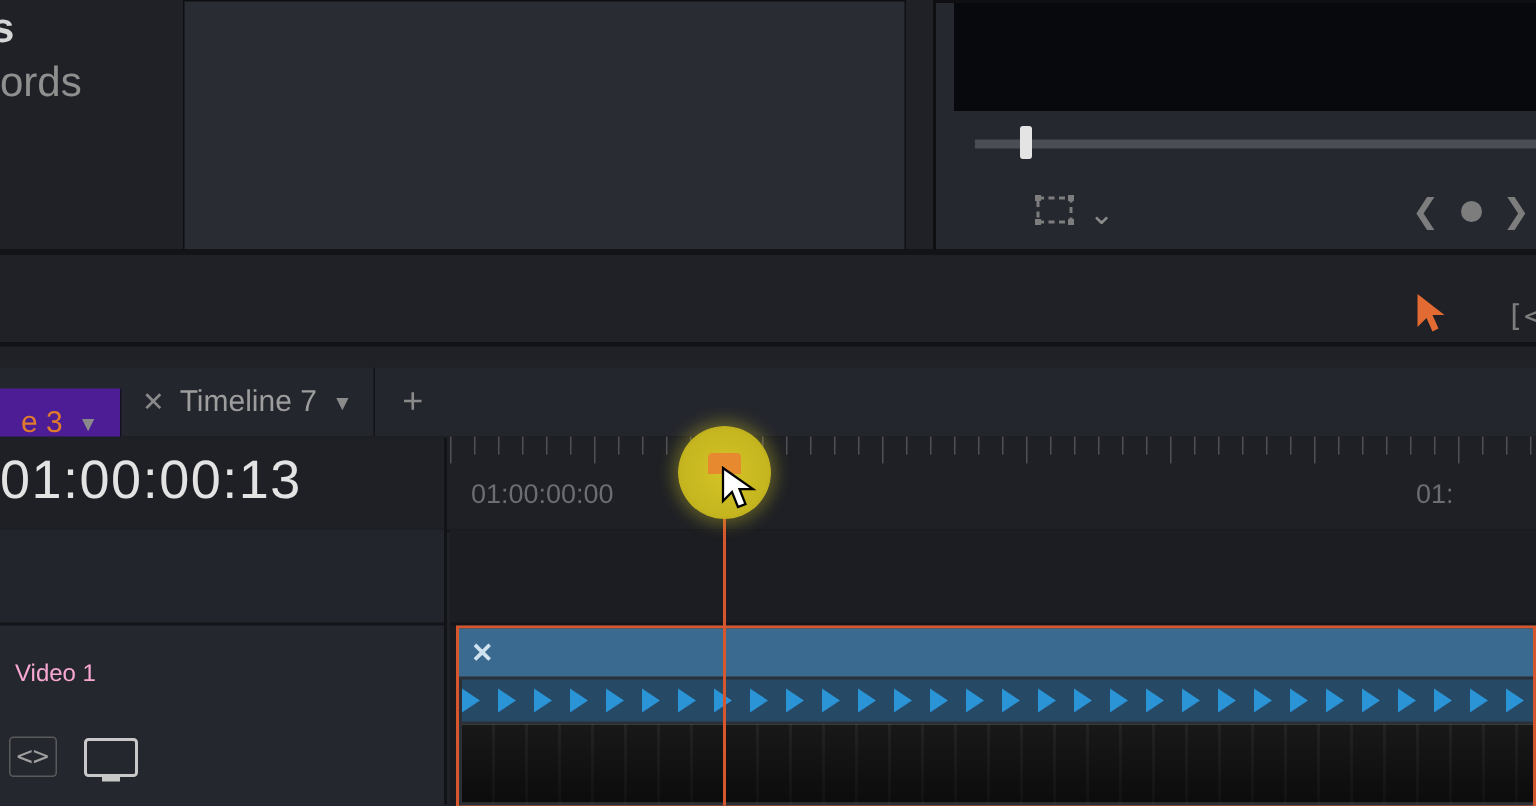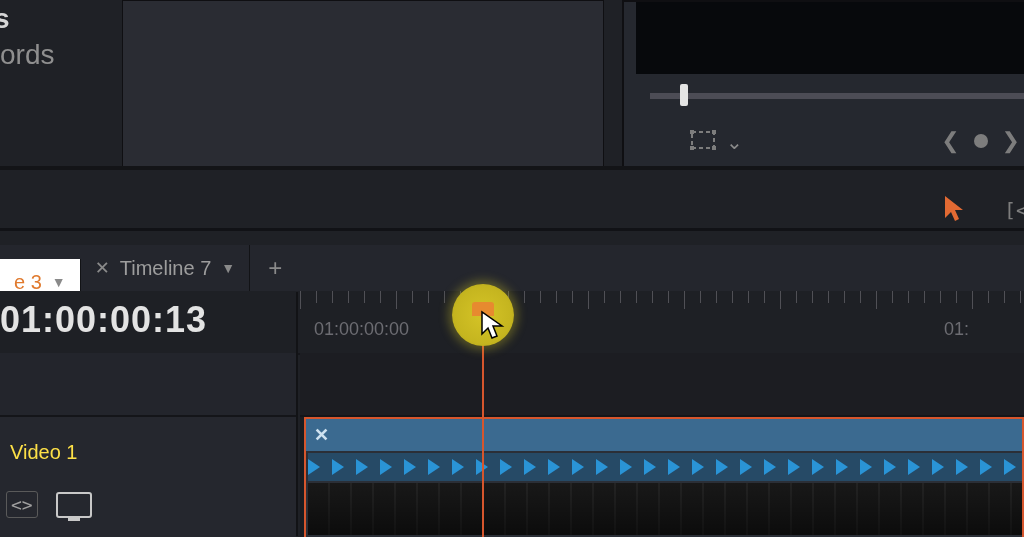--- a/index.html
+++ b/index.html
@@ -39,7 +39,7 @@
   
   .tabs-row{position:absolute;top:245px;left:0;right:0;height:46px;background:#24262d;border-bottom:2px solid #121316;display:flex;align-items:center;}
   .tab{display:flex;align-items:center;height:100%;padding:0 14px;border-right:1px solid #121316;gap:10px;font-size:20px;}
-  .tab.active{background:#ffffff;margin-top:28px;}
+  .tab.active{background:#4c1d95;margin-top:28px;}
   .tab-3-label{color:#e07a2e;}
   .tab-1-label{color:#9d9d9d;}
   .tab-close{color:#8a8a8a;font-size:18px;}

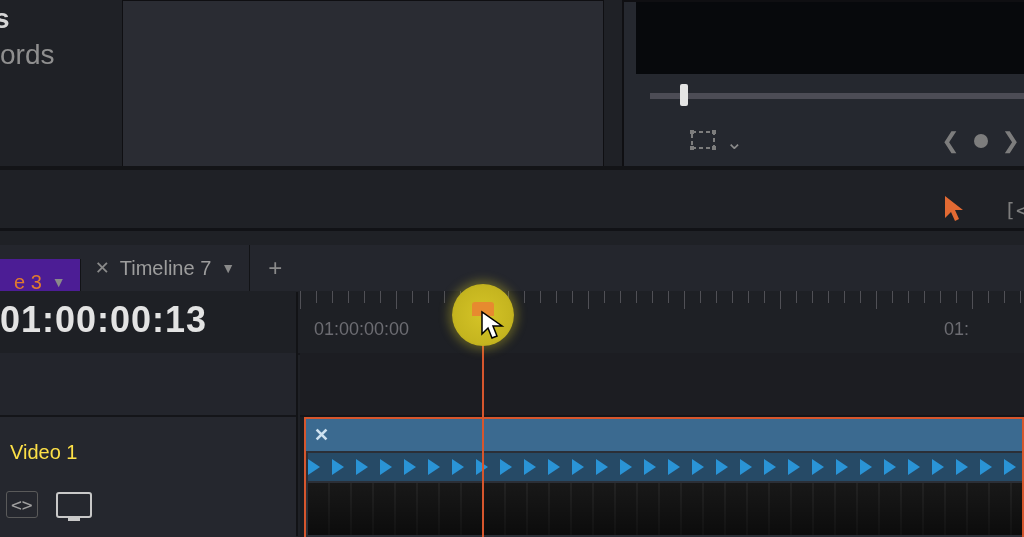--- a/index.html
+++ b/index.html
@@ -48,7 +48,7 @@
 
   
   .ruler-row{position:absolute;top:291px;left:0;right:0;height:62px;background:#1e2025;border-bottom:2px solid #15161a;}
-  .timecode{position:absolute;top:8px;left:0;font-size:36px;color:#e3e3e3;font-weight:700;letter-spacing:1px;}
+  .timecode{position:absolute;top:8px;left:0;font-size:36px;color:#e3e3e3;font-weight:400;letter-spacing:1px;}
   .tc-col-sep{position:absolute;top:292px;left:296px;width:2px;height:244px;background:#121316;}
 
   .ruler{position:absolute;top:0;left:300px;right:0;height:62px;}

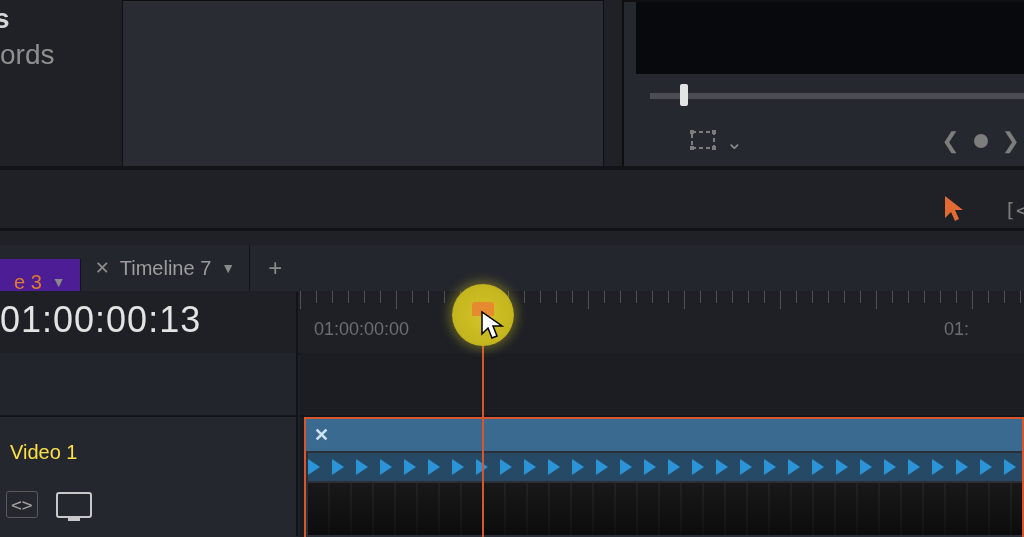--- a/index.html
+++ b/index.html
@@ -71,7 +71,7 @@
   
   .track-row{position:absolute;top:417px;left:0;right:0;height:120px;}
   .track-header{position:absolute;top:0;left:0;width:296px;height:120px;background:#25272e;}
-  .track-name{position:absolute;top:24px;left:10px;font-size:20px;color:#fde047;}
+  .track-name{position:absolute;top:24px;left:10px;font-size:16px;color:#f9a8d4;}
   .track-icons{position:absolute;top:74px;left:6px;display:flex;gap:18px;align-items:center;}
   .code-icon{font-family:monospace;font-size:18px;color:#9f9f9f;border:1px solid #5a5a5a;padding:2px 4px;border-radius:3px;}
   .screen-icon{width:32px;height:22px;border:2px solid #c8c8c8;border-radius:3px;position:relative;}

